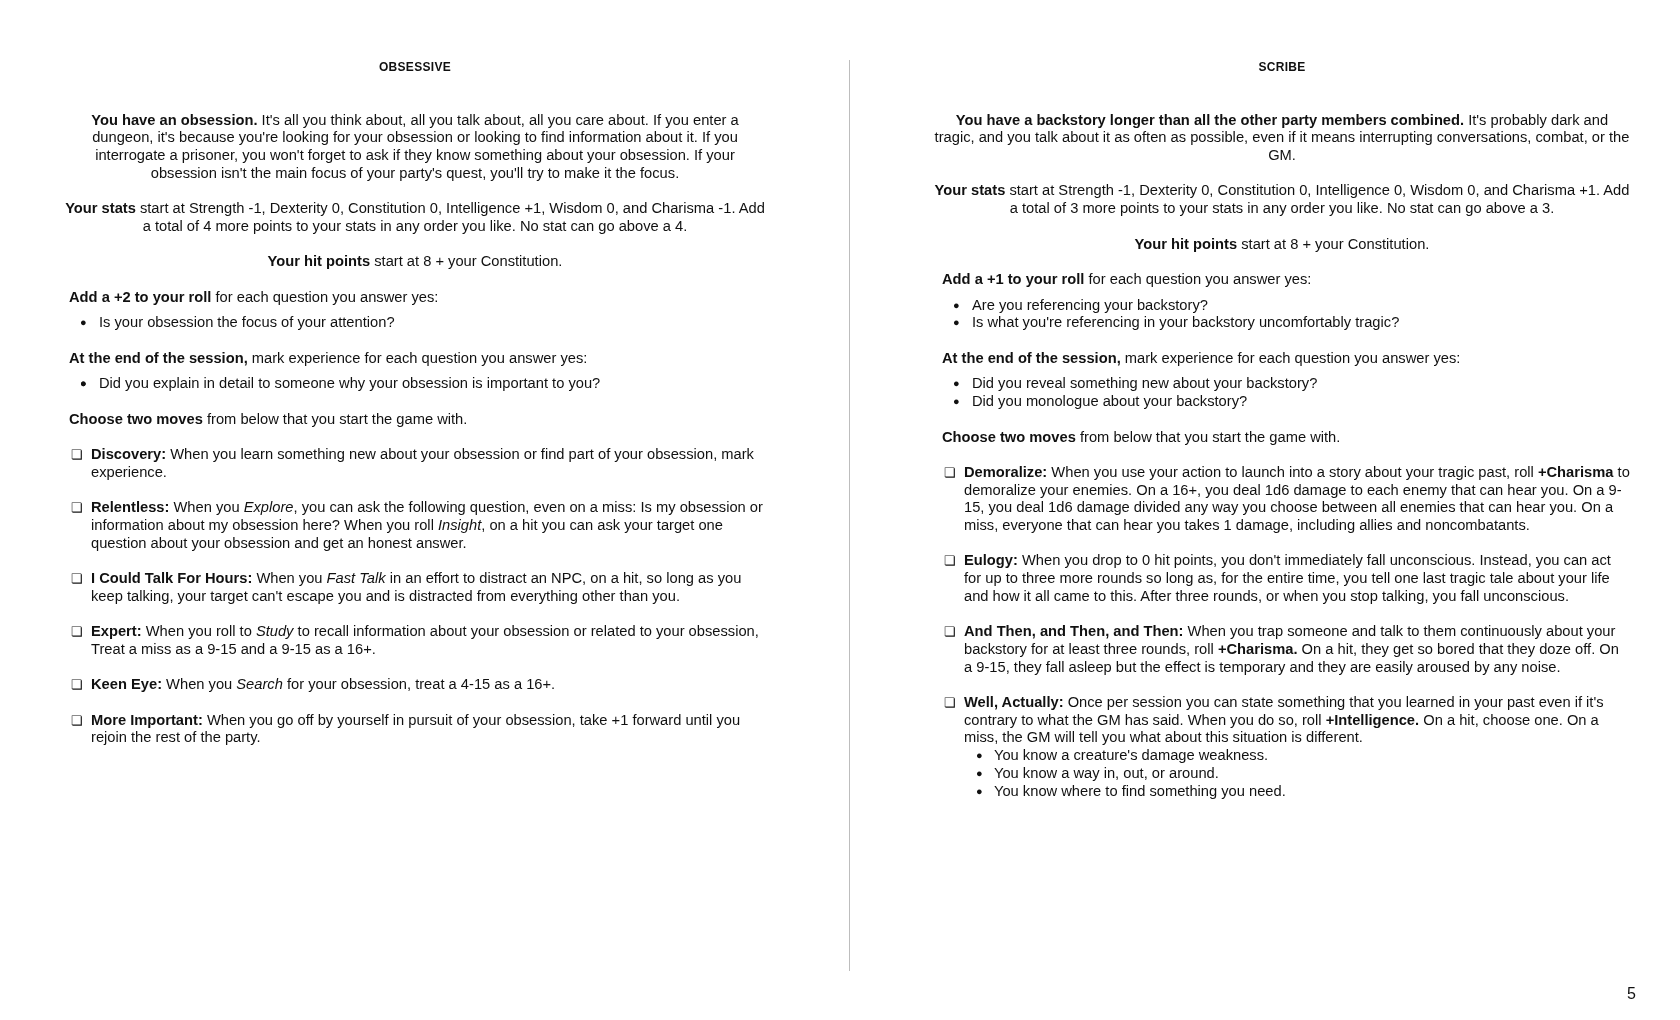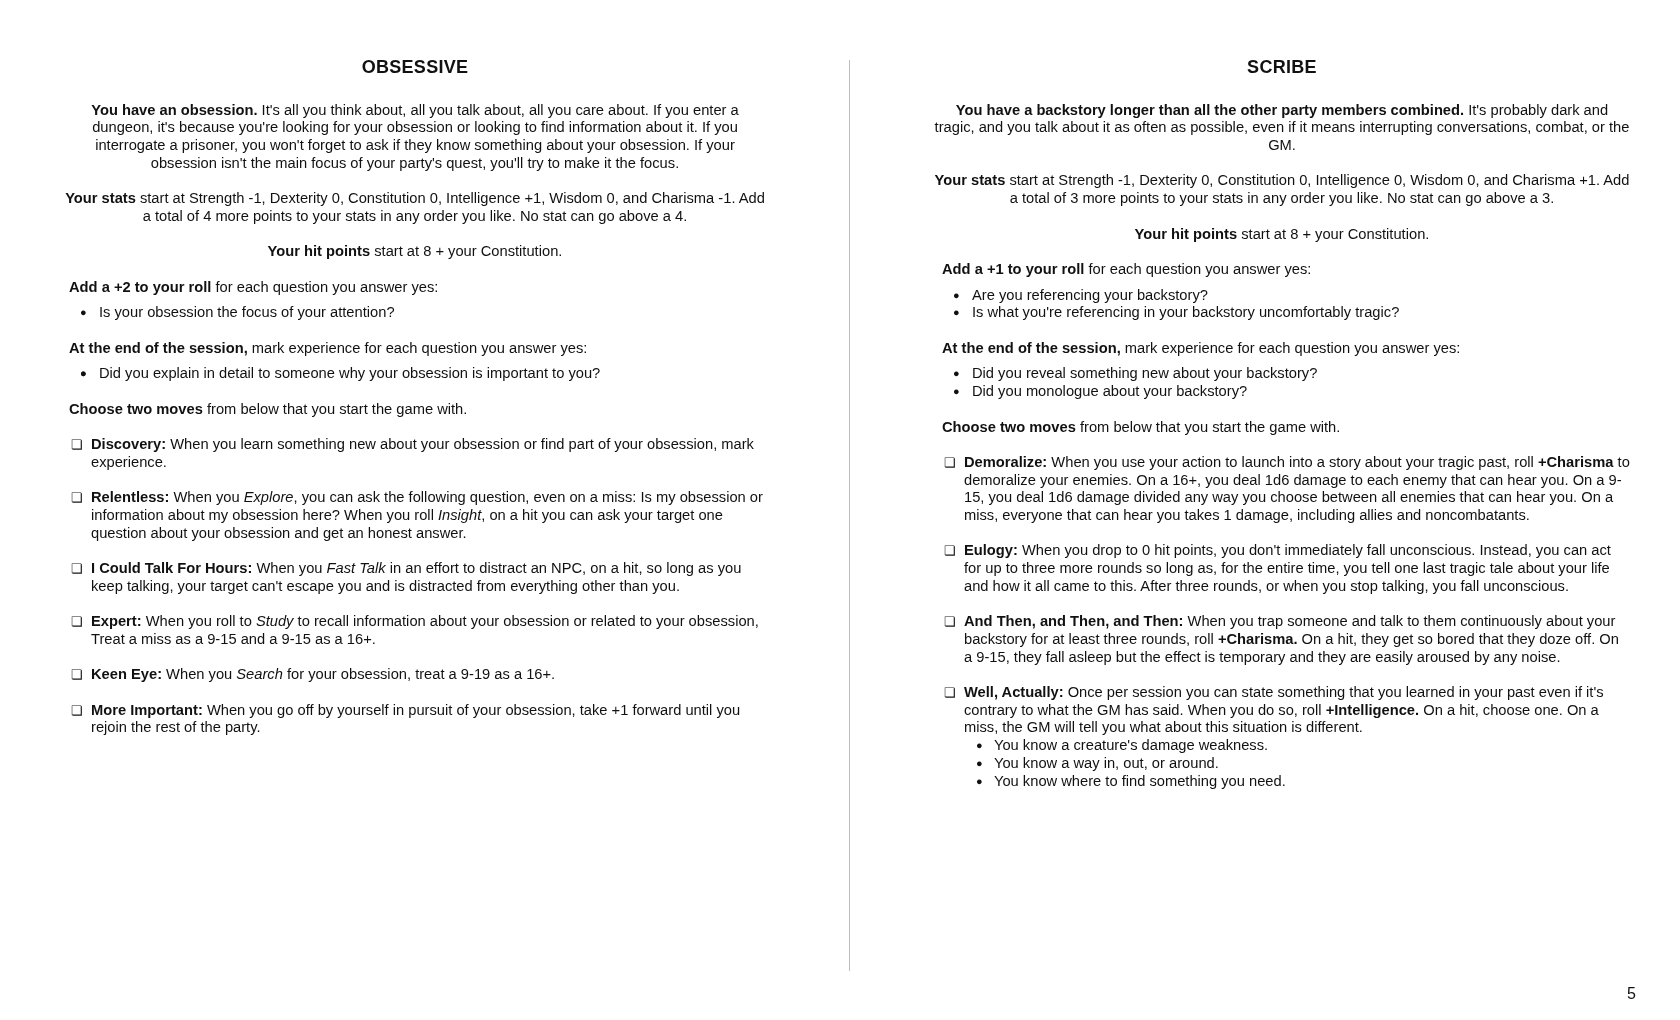--- a/index.html
+++ b/index.html
@@ -8,7 +8,7 @@
   .col { position:absolute; top:59px; font-size:14.7px; line-height:17.7px; }
   .col-left { left:61px; width:708px; }
   .col-right { left:934px; width:696px; }
-  .col-title { text-align:center; font-weight:bold; font-size:18px; height:17.7px; margin-bottom:25px; letter-spacing:0.3px; }
+  .col-title { text-align:center; font-weight:bold; font-size:12px; height:17.7px; margin-bottom:35px; letter-spacing:0.3px; }
   p { margin:0 0 17.7px 0;text-align:center; }
   b { font-weight:bold; }
   i { font-style:italic; }

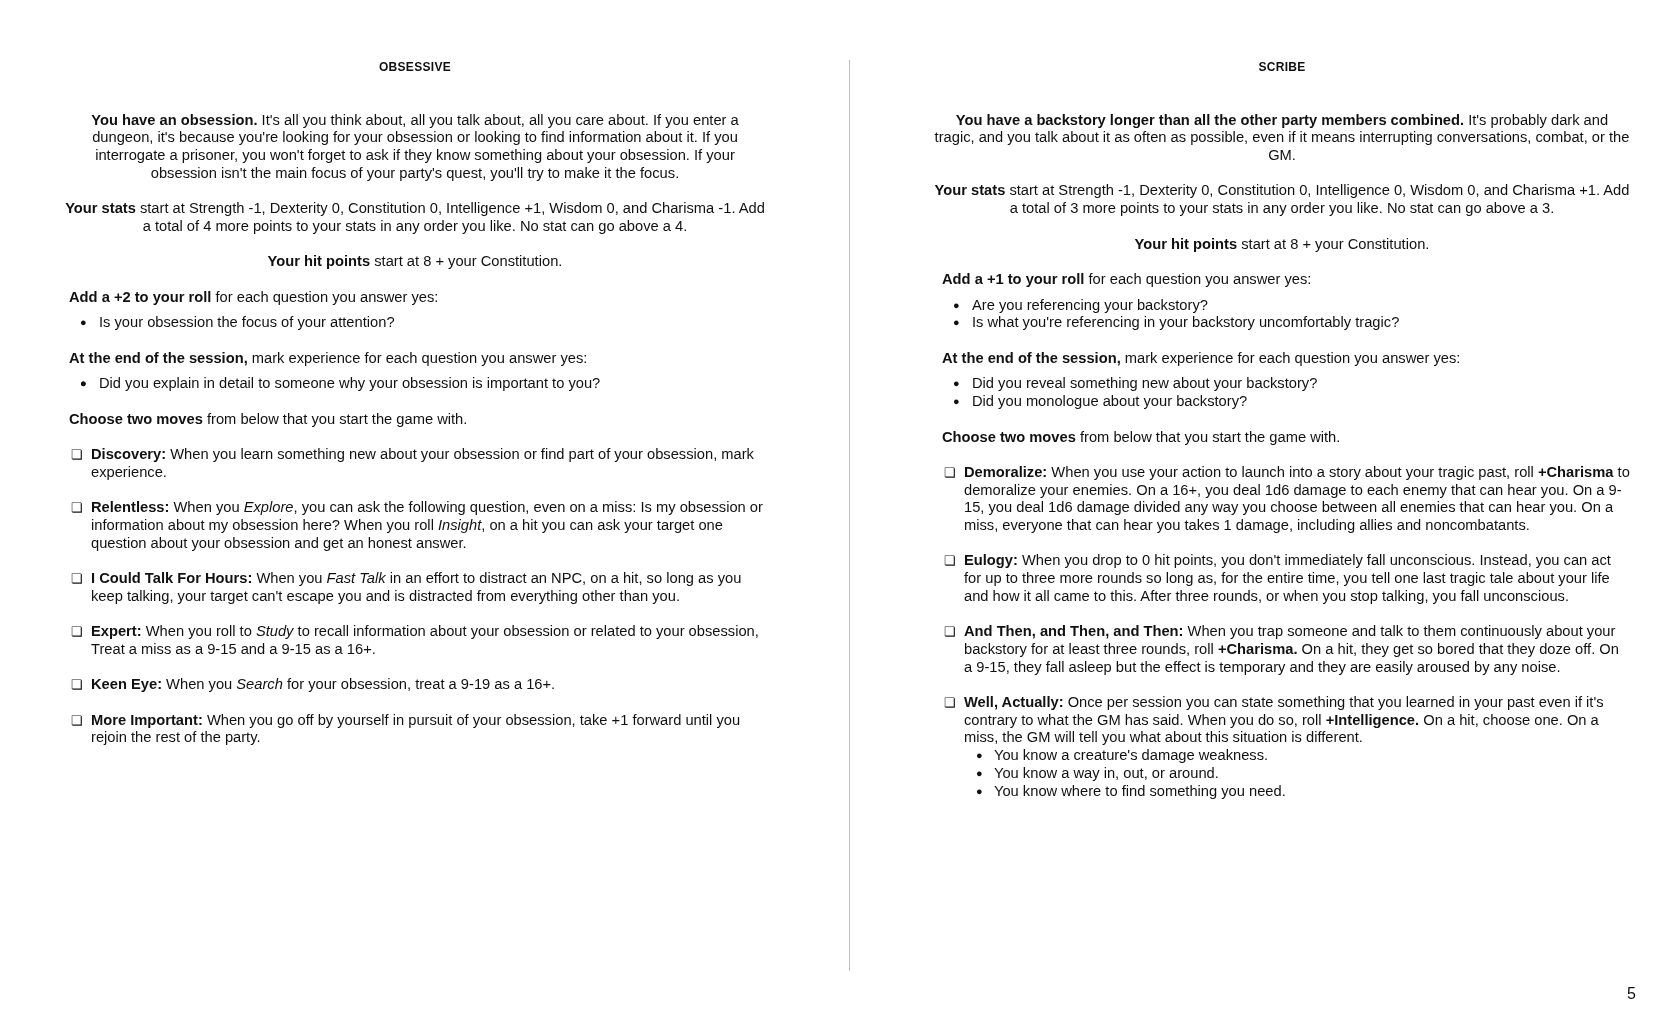--- a/index.html
+++ b/index.html
@@ -50,7 +50,7 @@
       <div class="move"><span class="box">❏</span><b>Relentless:</b><span> When you </span><i>Explore</i><span>, you can ask the following question, even on a miss: Is my obsession or information about my obsession here? When you roll </span><i>Insight</i><span>, on a hit you can ask your target one question about your obsession and get an honest answer.</span></div>
       <div class="move"><span class="box">❏</span><b>I Could Talk For Hours:</b><span> When you </span><i>Fast Talk</i><span> in an effort to distract an NPC, on a hit, so long as you keep talking, your target can't escape you and is distracted from everything other than you.</span></div>
       <div class="move"><span class="box">❏</span><b>Expert:</b><span> When you roll to </span><i>Study</i><span> to recall information about your obsession or related to your obsession, Treat a miss as a 9-15 and a 9-15 as a 16+.</span></div>
-      <div class="move"><span class="box">❏</span><b>Keen Eye:</b><span> When you </span><i>Search</i><span> for your obsession, treat a 9-19 as a 16+.</span></div>
+      <div class="move"><span class="box">❏</span><b>Keen Eye:</b><span> When you </span><i>Search</i><span> for your obsession, treat a 4-15 as a 16+.</span></div>
       <div class="move"><span class="box">❏</span><b>More Important:</b><span> When you go off by yourself in pursuit of your obsession, take +1 forward until you rejoin the rest of the party.</span></div>
     </div>
 </div>

